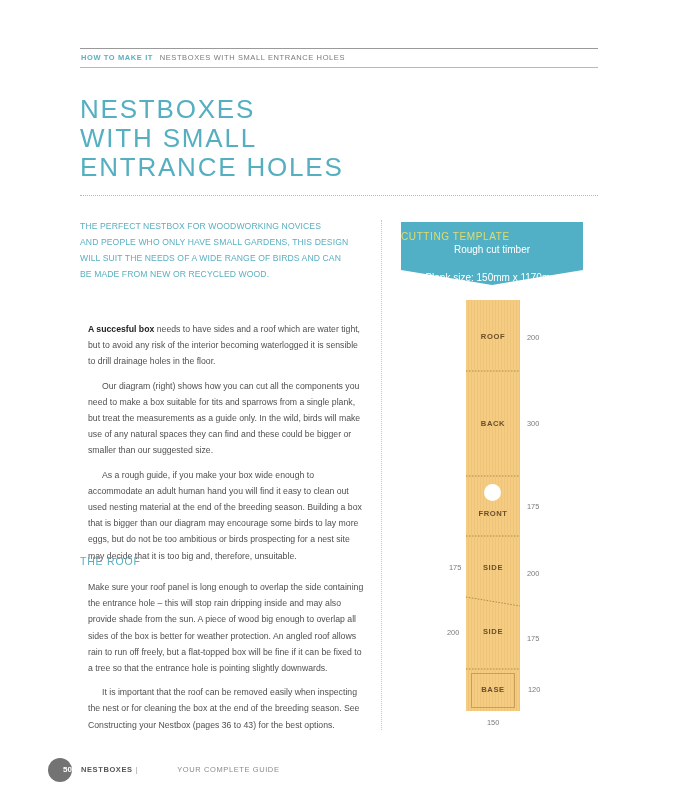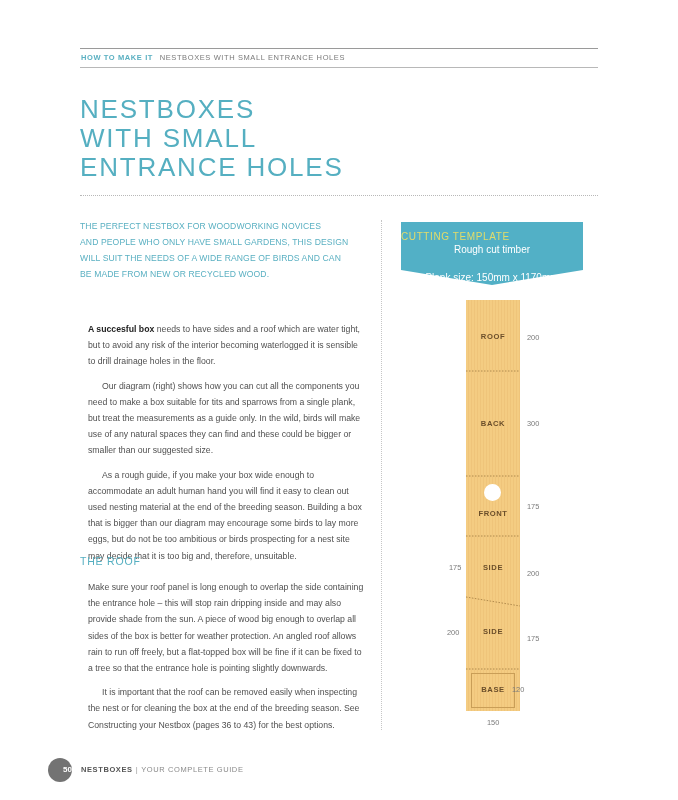--- a/index.html
+++ b/index.html
@@ -130,7 +130,7 @@
 <div class="abs dim" style="left:527px; top:569px">200</div>
 <div class="abs dim" style="left:447px; top:628px">200</div>
 <div class="abs dim" style="left:527px; top:634px">175</div>
-<div class="abs dim" style="left:512px; top:685px">120</div>
+<div class="abs dim" style="left:528px; top:685px">120</div>
 <div class="abs dim" style="left:487px; top:718px">150</div>
 
 <div class="abs folio">50</div>

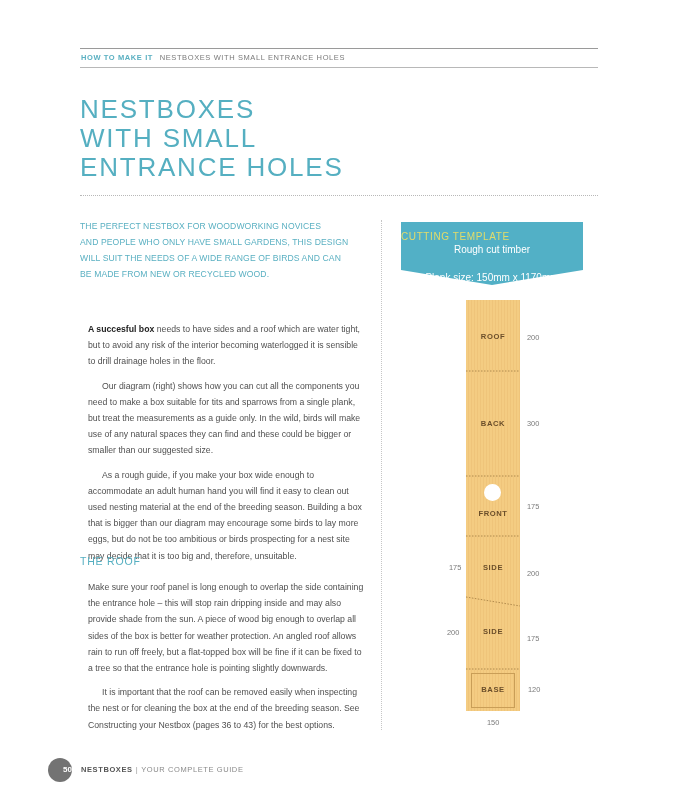--- a/index.html
+++ b/index.html
@@ -56,7 +56,7 @@
   .footer-text { left: 81px; top: 765px; font-size: 7.5px; letter-spacing: 0.6px; white-space: nowrap; }
   .footer-text .book { color: #555; font-weight: bold; }
   .footer-text .sep { color: #999; margin: 0 3px; }
-  .footer-text .sub { color: #8a8a8a; }
+  .footer-text .sub { color: #8a8a8a; margin-left: 36px; }
 </style>
 </head>
 <body>

